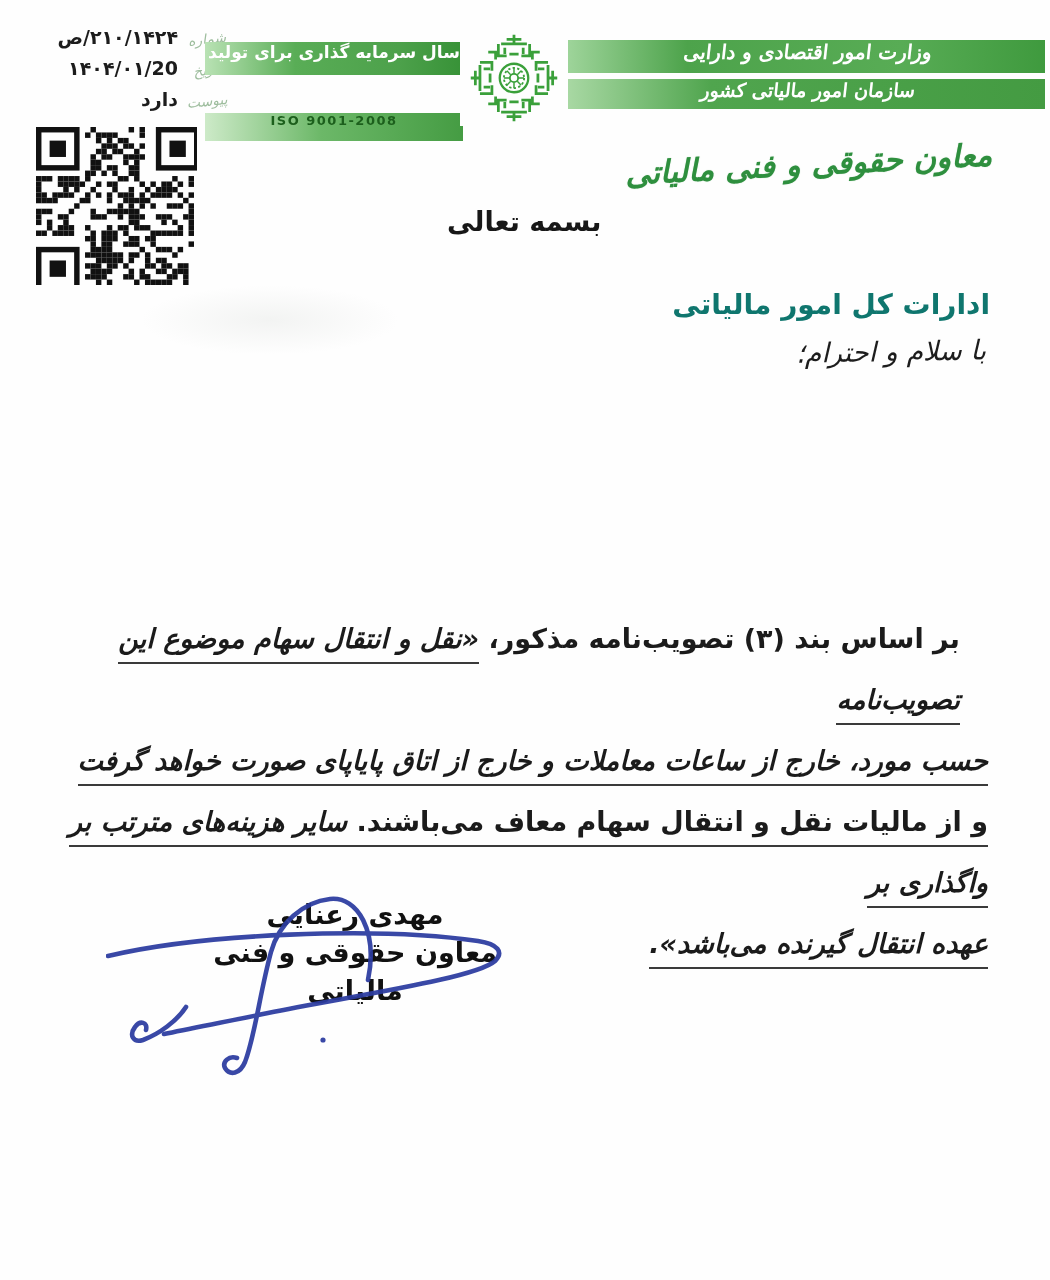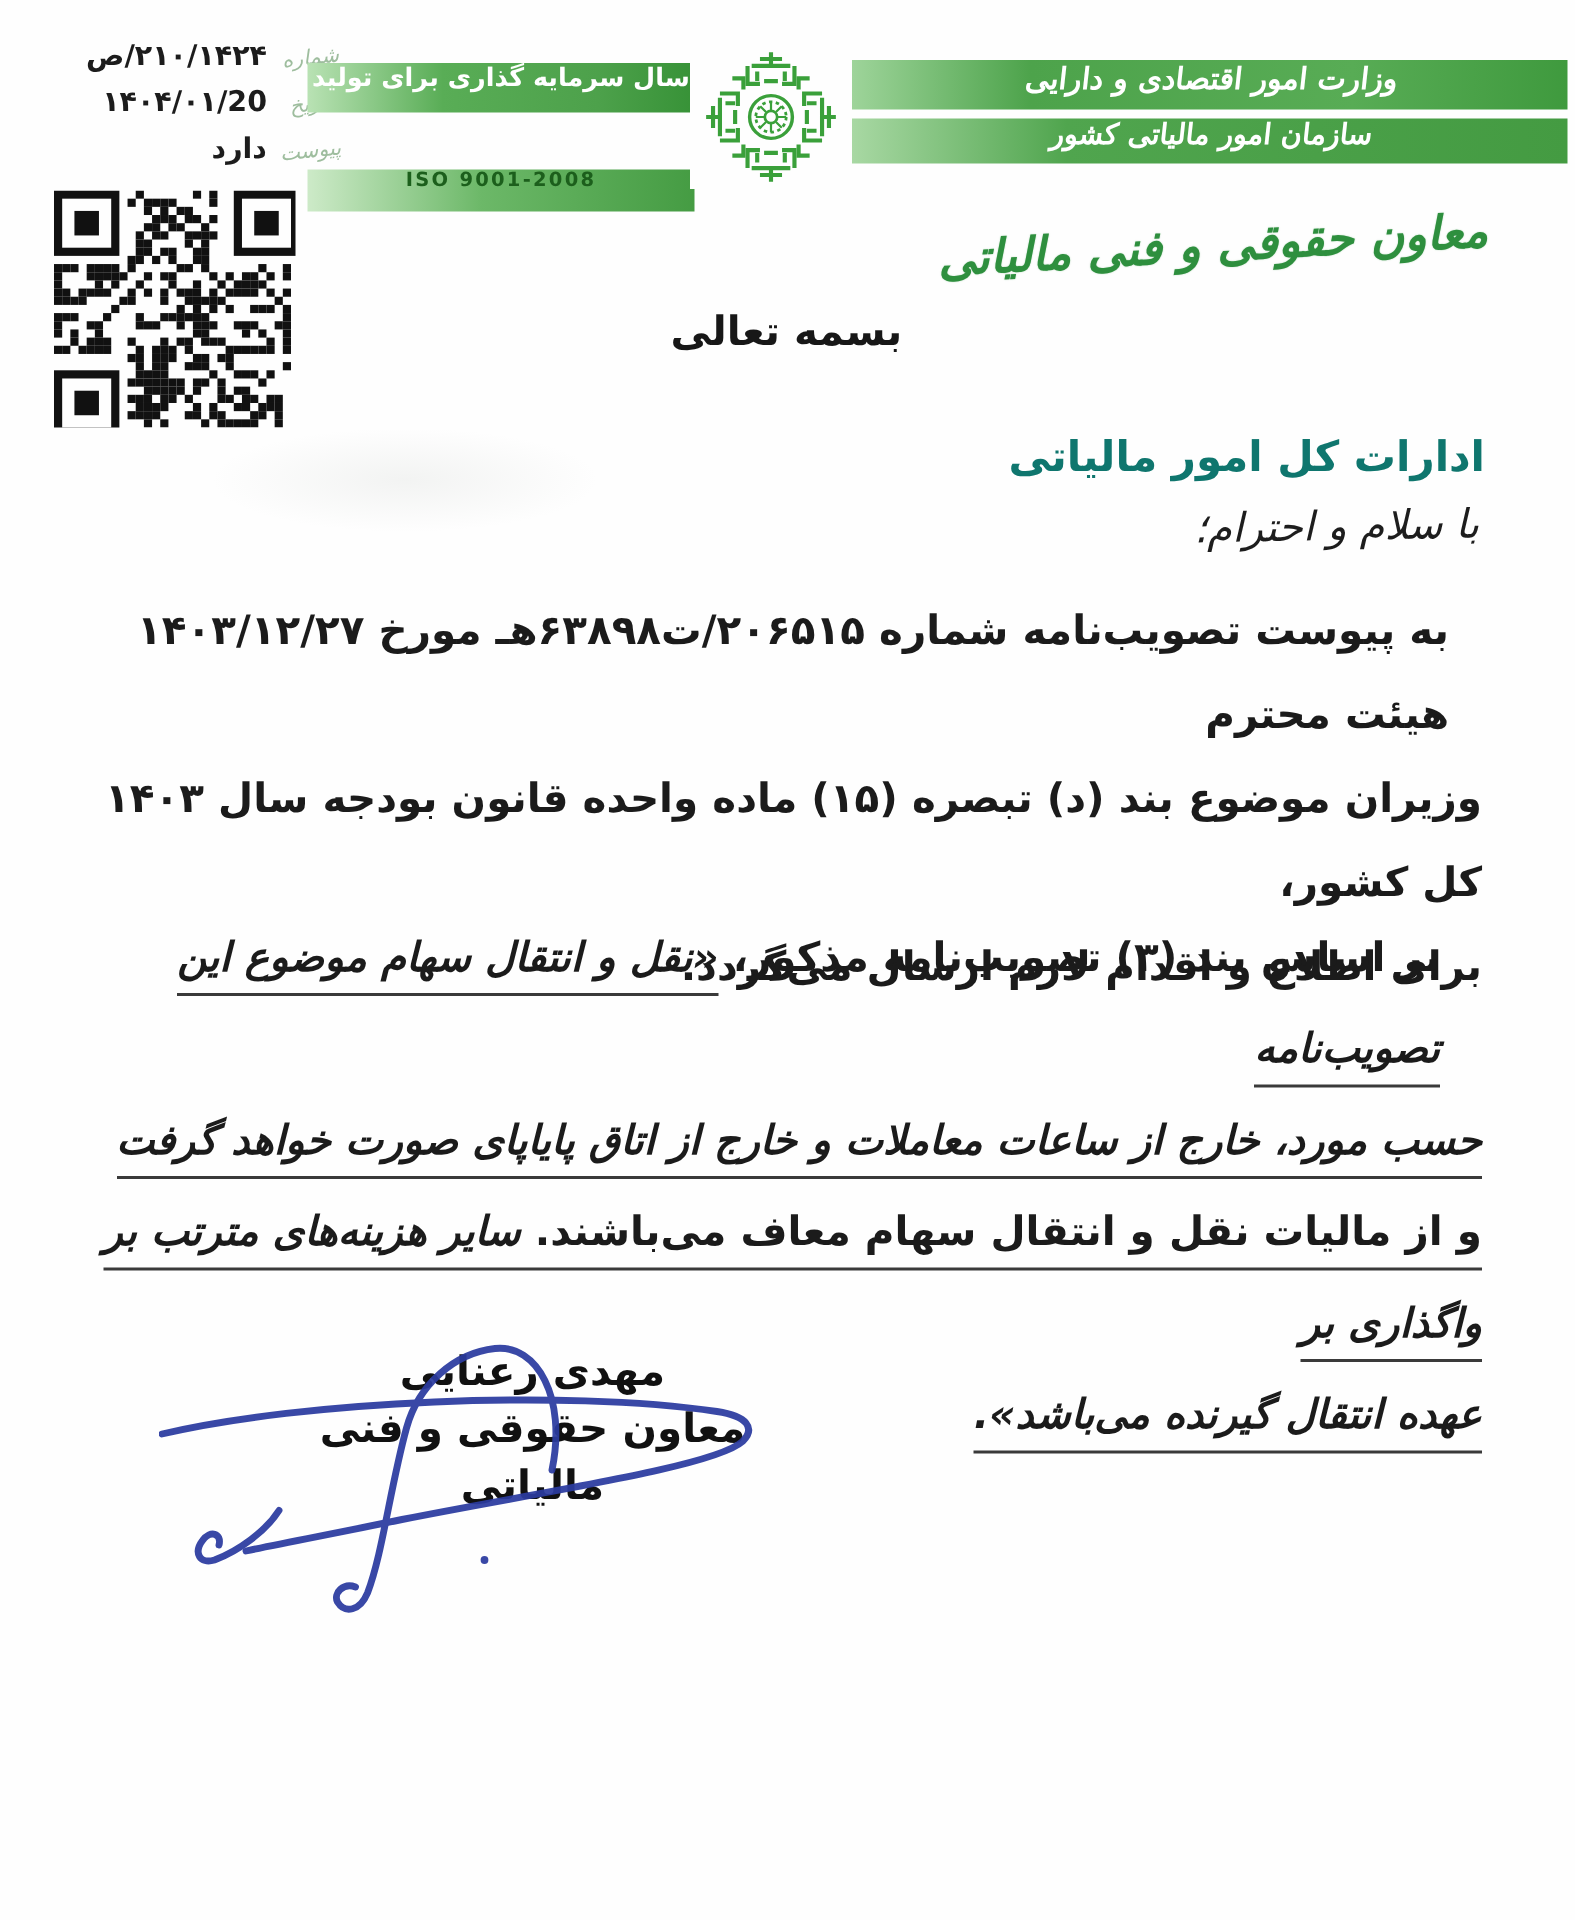--- a/index.html
+++ b/index.html
@@ -429,11 +429,6 @@
   <div class="addressee">ادارات کل امور مالیاتی</div>
   <div class="salutation">با سلام و احترام؛</div>
 
-  <div class="para p1">
-    <div class="line l1">به پیوست تصویب‌نامه شماره ۲۰۶۵۱۵/ت۶۳۸۹۸هـ مورخ ۱۴۰۳/۱۲/۲۷ هیئت محترم</div>
-    <div class="line">وزیران موضوع بند (د) تبصره (۱۵) ماده واحده قانون بودجه سال ۱۴۰۳ کل کشور،</div>
-    <div class="line l3">برای اطلاع و اقدام لازم ارسال می‌گردد.</div>
-  </div>
 
   <div class="para p2">
     <div class="line l1">

